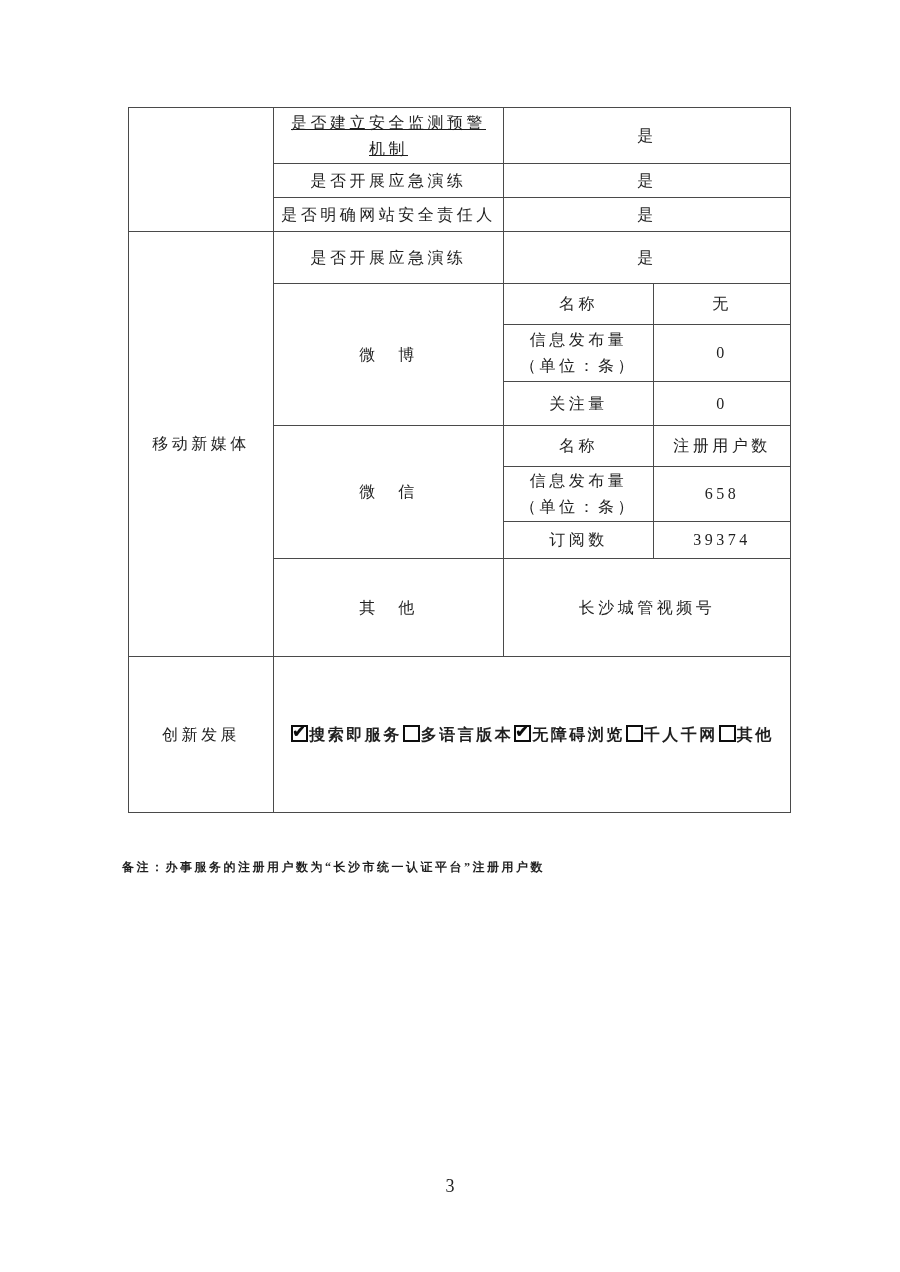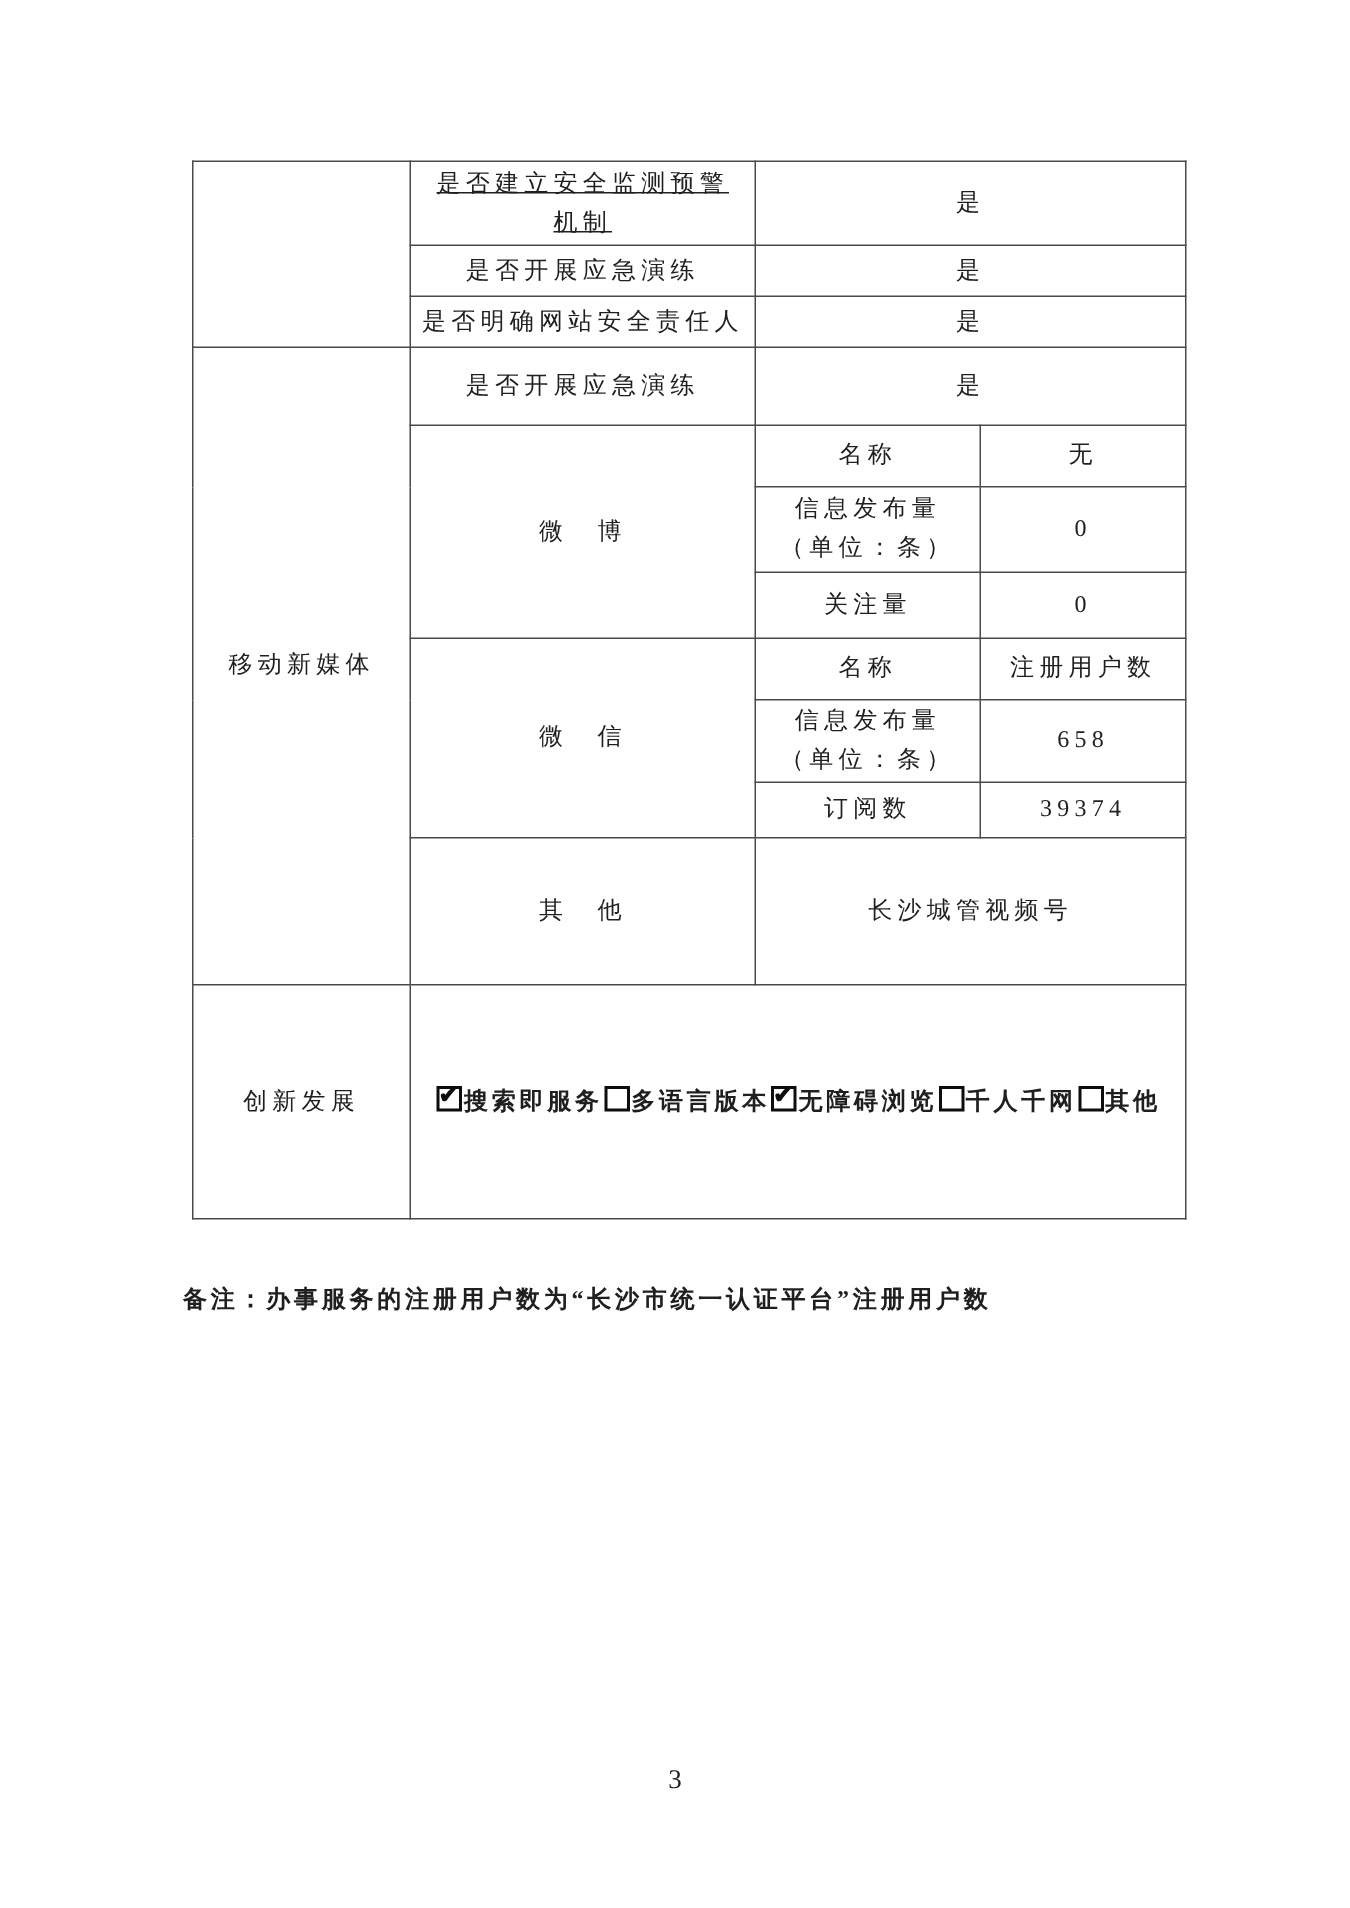--- a/index.html
+++ b/index.html
@@ -60,7 +60,7 @@
   .note{
     position:absolute;
     left:122px;top:856px;
-    font-size:16px;
+    font-size:12px;
     font-weight:bold;
     letter-spacing:2.5px;
     line-height:22px;

